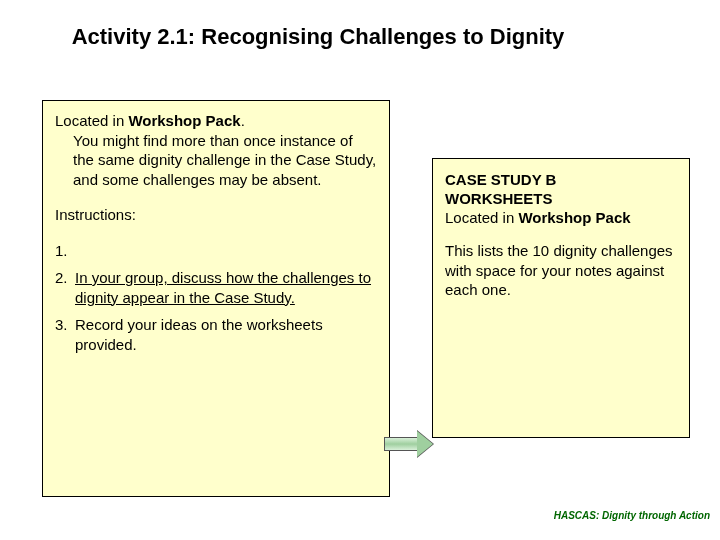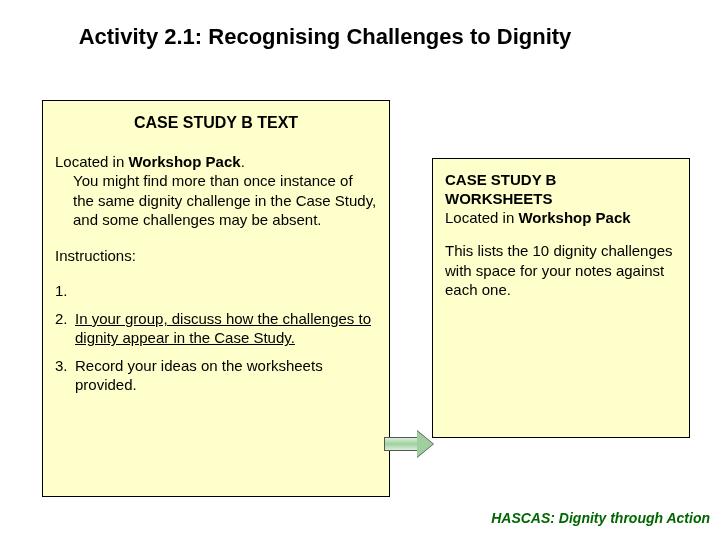--- a/index.html
+++ b/index.html
@@ -14,7 +14,7 @@
   .title {
     position: absolute;
     top: 24px;
-    left: 7px;
+    left: 0;
     width: 636px;
     text-align: center;
     font-size: 22px;

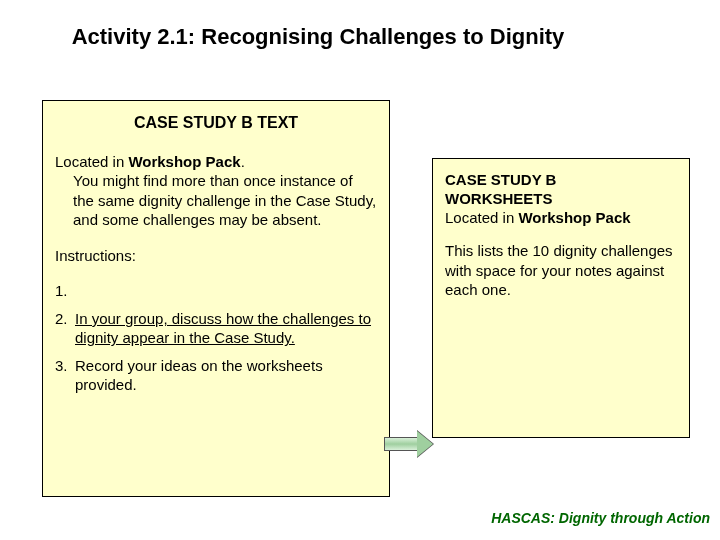--- a/index.html
+++ b/index.html
@@ -129,7 +129,6 @@
 <div class="title">Activity 2.1:  Recognising Challenges to Dignity</div>
 
 <div class="panel panel-left">
-  <div class="panel-left-heading">CASE STUDY B TEXT</div>
   <div>
     <span>Located in </span><b>Workshop Pack</b><span>.</span>
   </div>

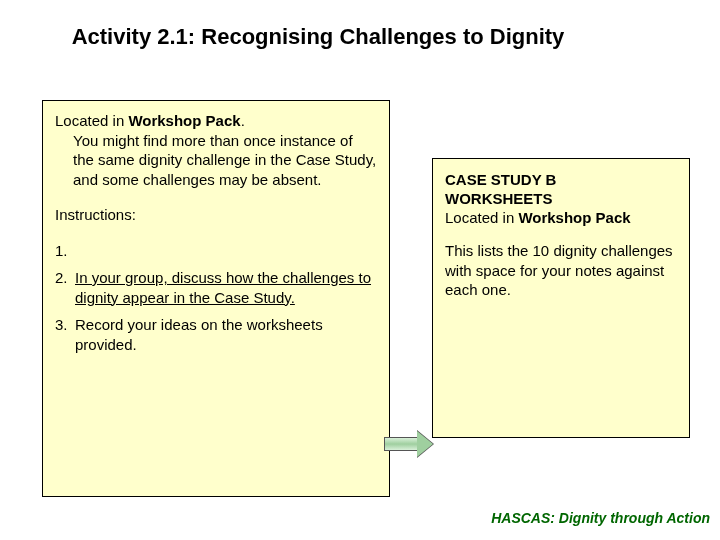--- a/index.html
+++ b/index.html
@@ -77,7 +77,7 @@
     position: absolute;
     top: 510px;
     right: 10px;
-    font-size: 14px;
+    font-size: 10px;
     font-weight: bold;
     font-style: italic;
     color: #006600;

